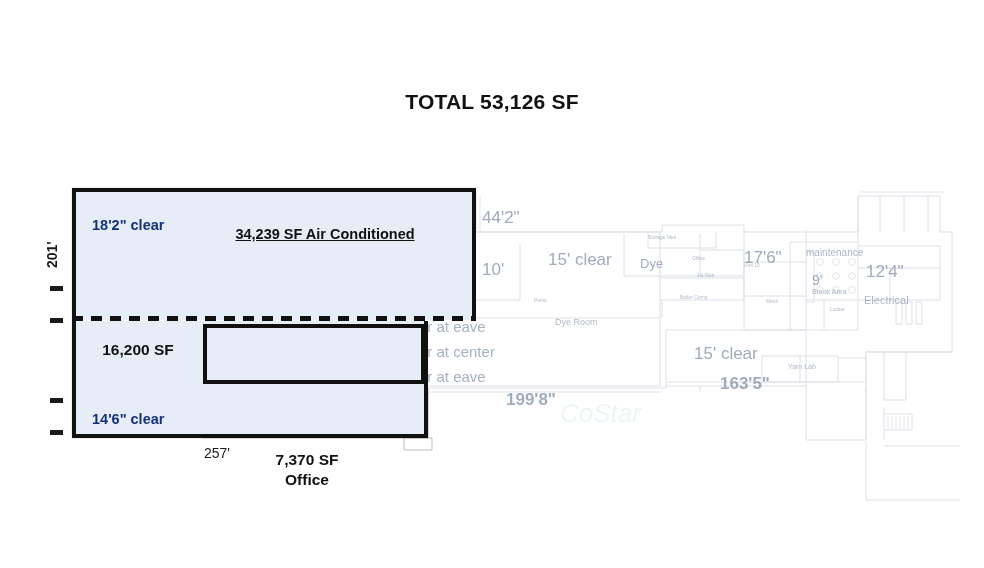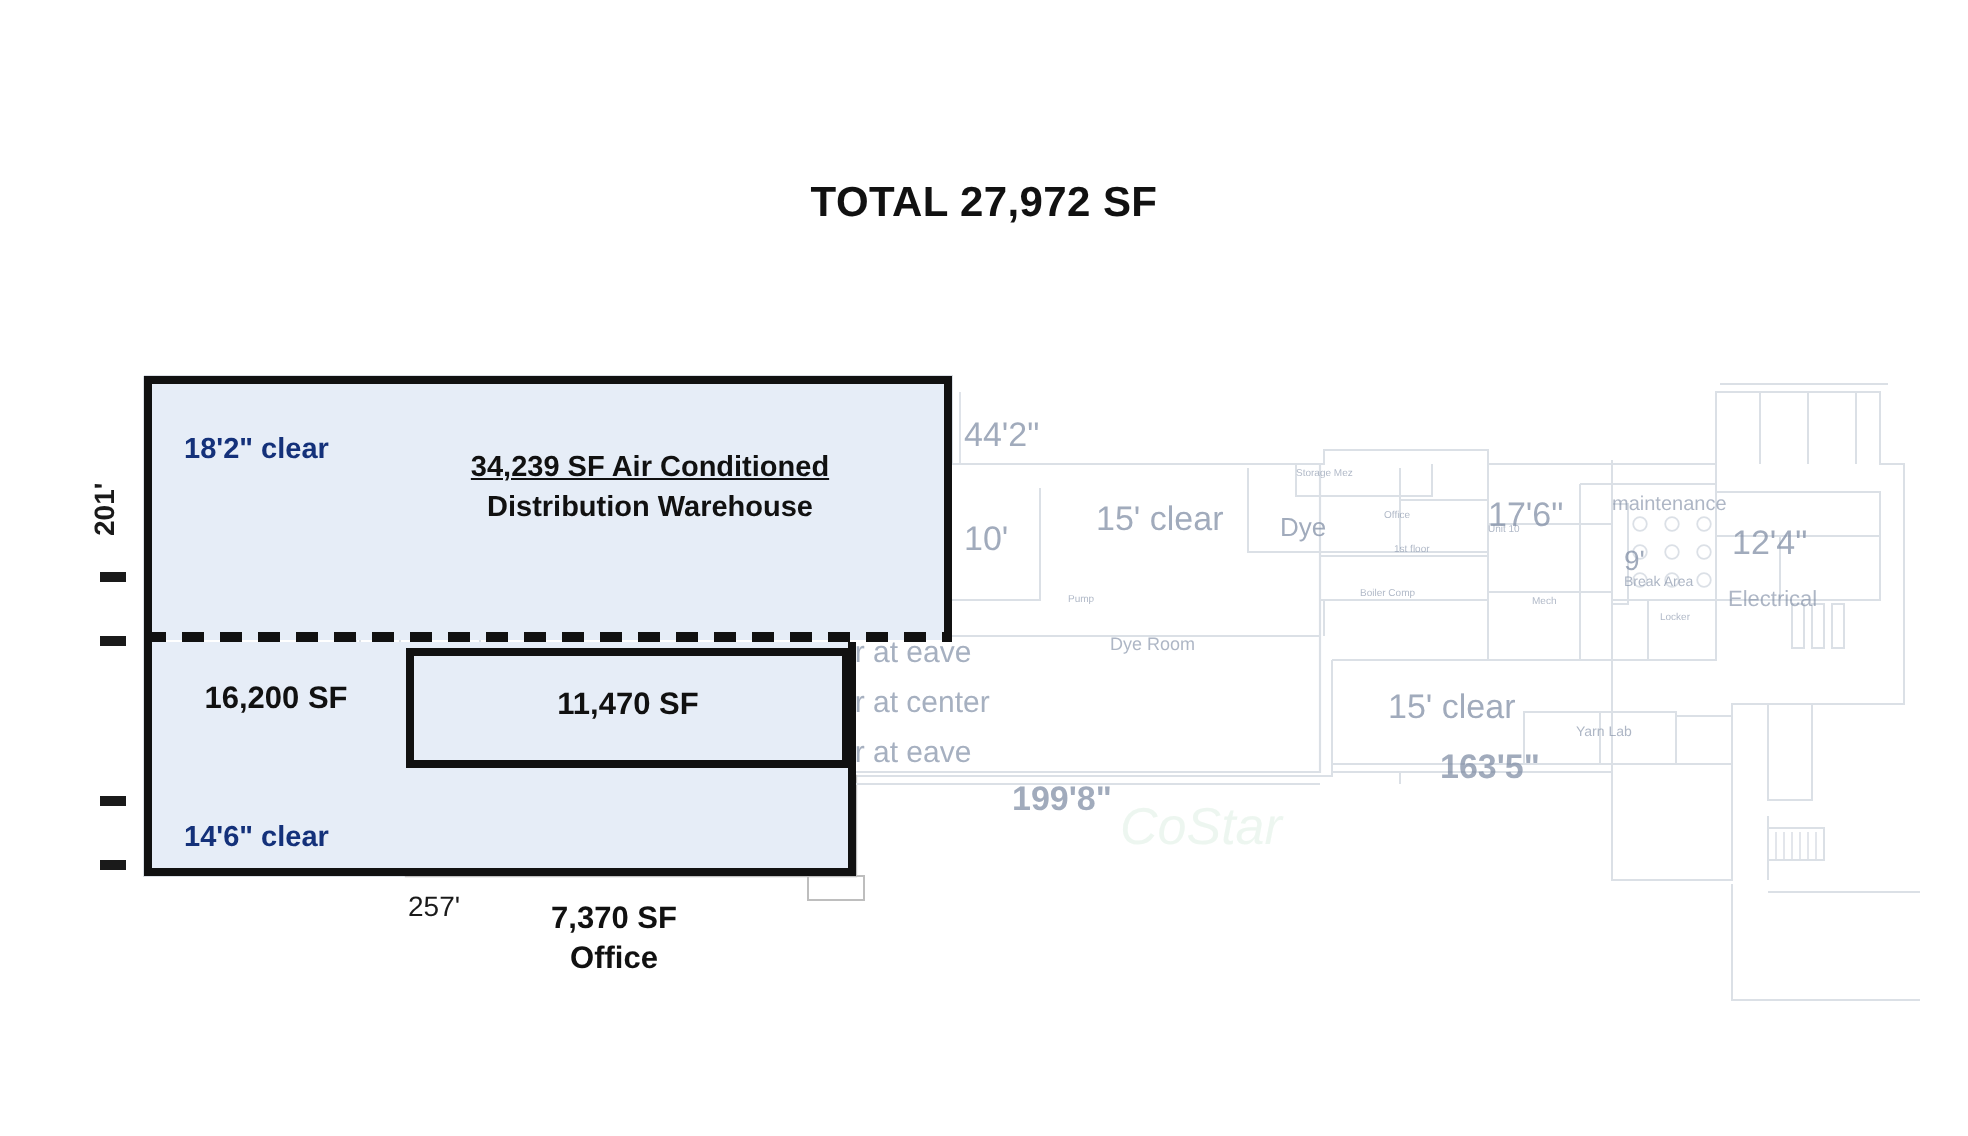--- a/index.html
+++ b/index.html
@@ -358,7 +358,7 @@
 
   <div class="watermark">CoStar</div>
 
-  <div class="plan-title">TOTAL 27,972 SF</div>
+  <div class="plan-title">TOTAL 53,126 SF</div>
 
   <div class="block" id="warehouse-block"></div>
   <div id="warehouse-dashed-edge"></div>

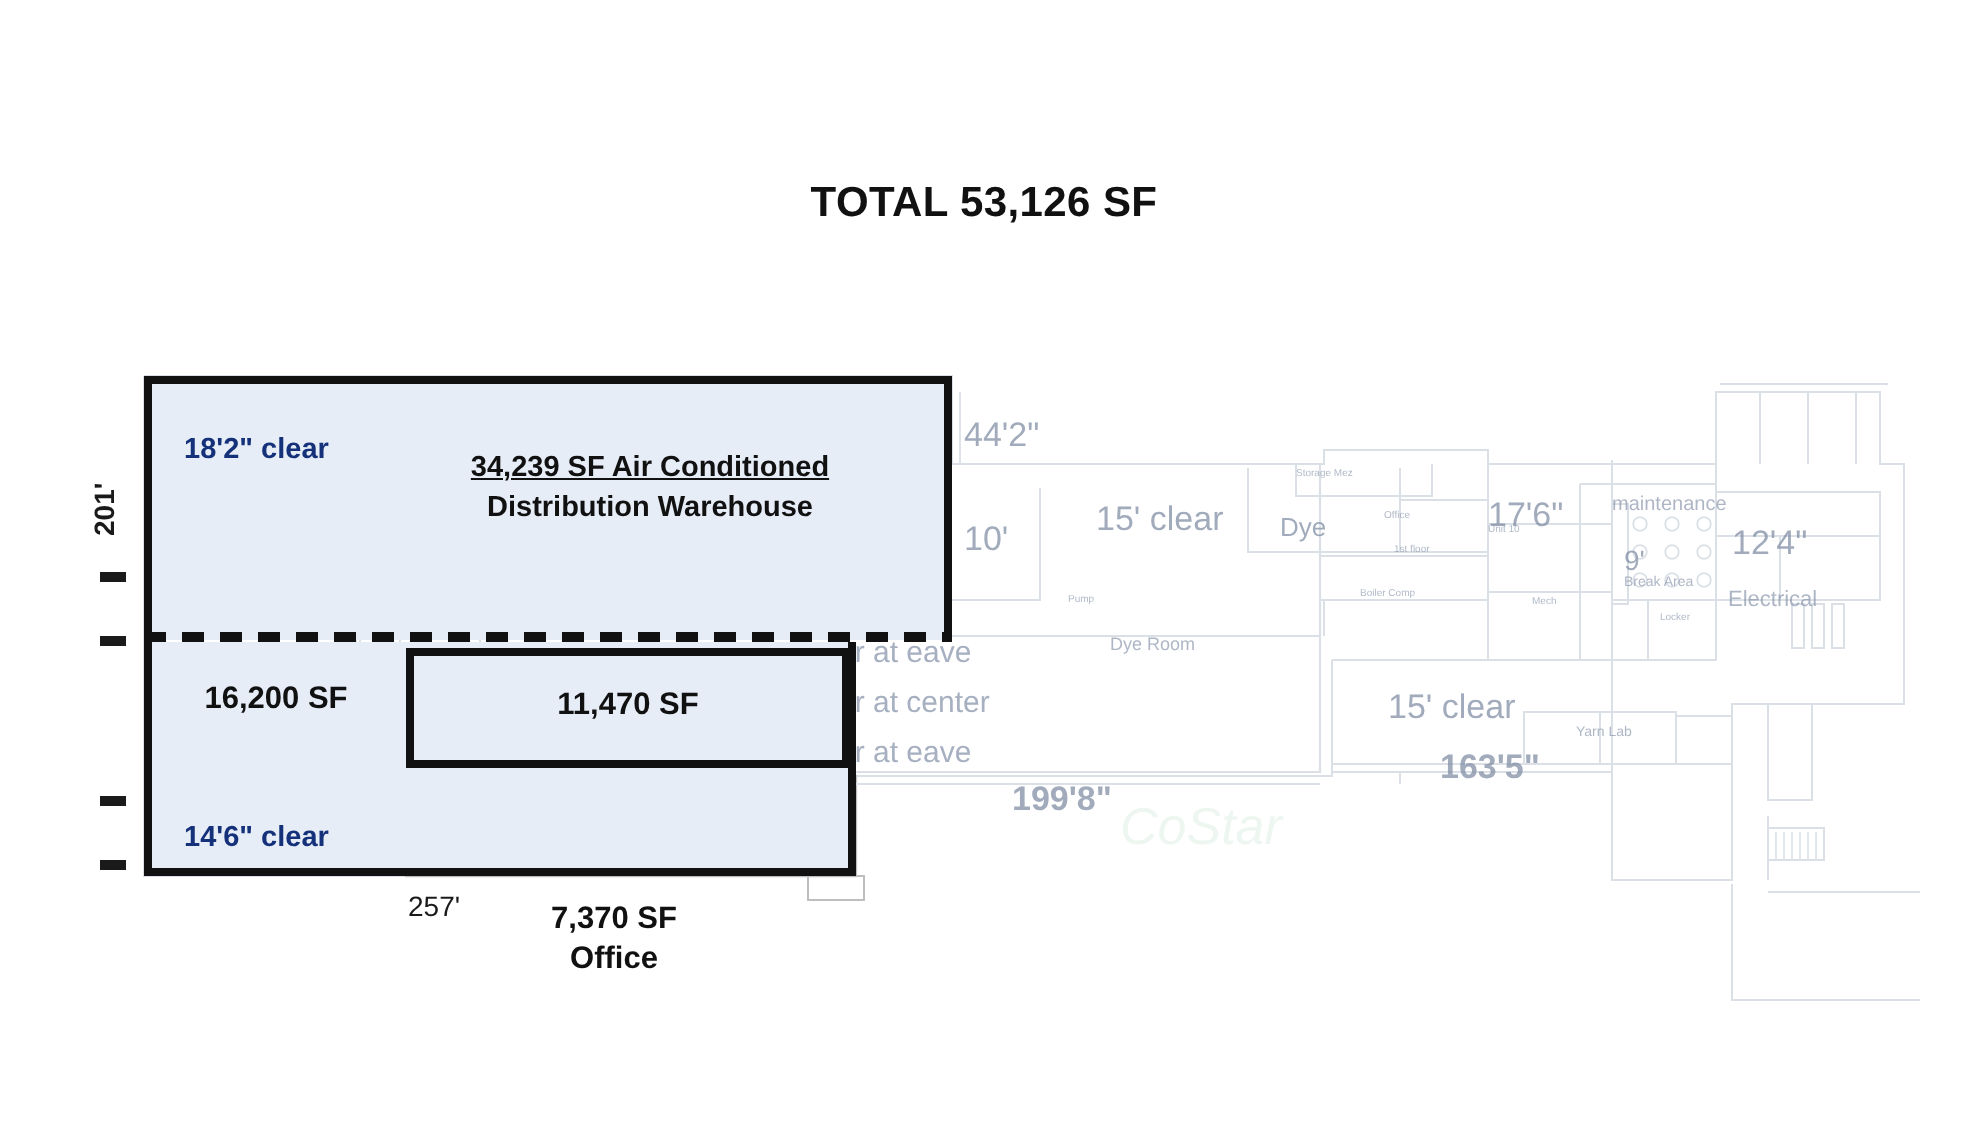--- a/index.html
+++ b/index.html
@@ -365,7 +365,6 @@
 
   <div class="block-label label-clear" style="left:92px; top:217px;">18'2" clear</div>
   <div class="block-label label-sf-lg" style="left:180px; top:225px; width:290px;text-decoration:underline;">34,239 SF Air Conditioned</div>
-  <div class="block-label label-sf-lg" style="left:180px; top:245px; width:290px;">Distribution Warehouse</div>
 
   <div class="block" id="midbay-block"></div>
   <div class="block-label label-sf" style="left:80px; top:341px; width:116px;">16,200 SF</div>

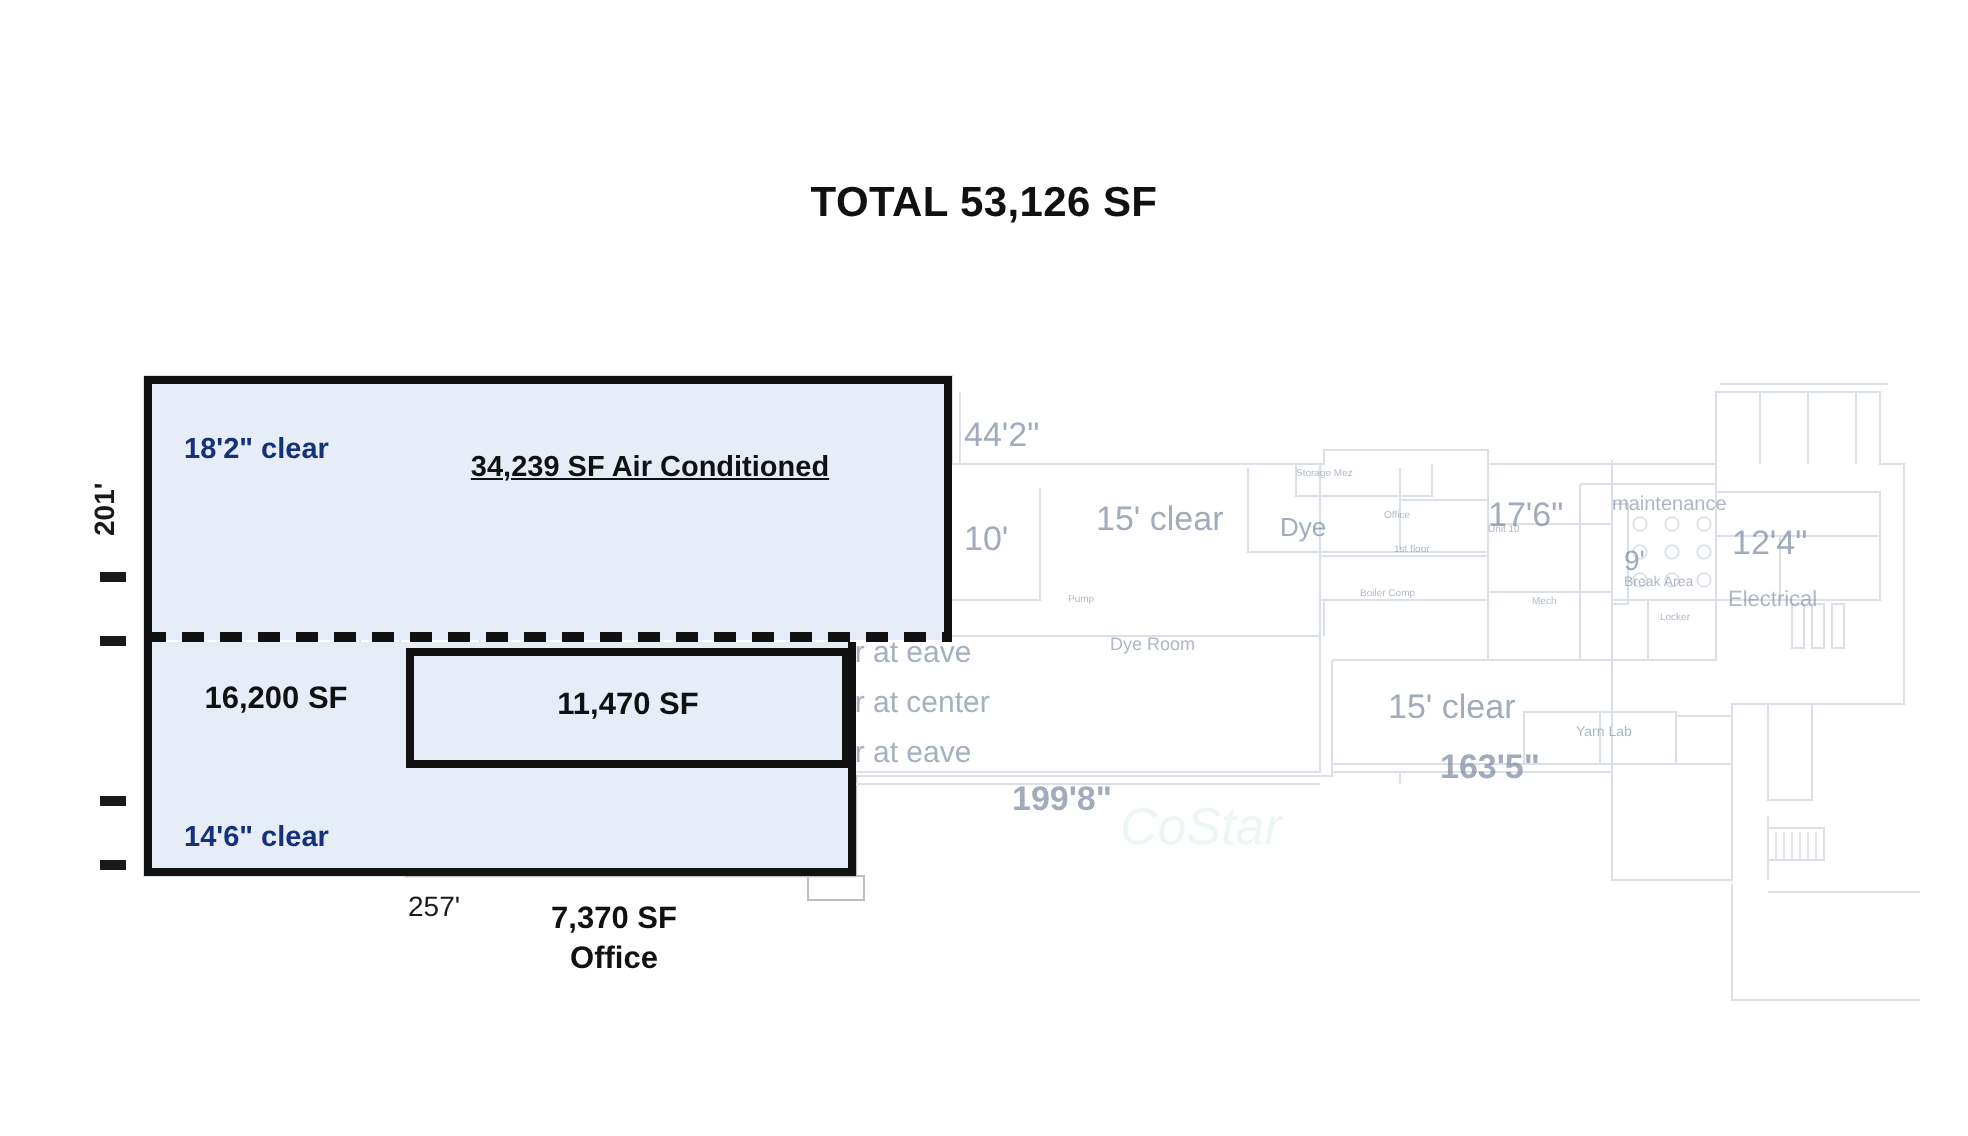--- a/index.html
+++ b/index.html
@@ -371,7 +371,6 @@
   <div class="block-label label-clear" style="left:92px; top:411px;">14'6" clear</div>
 
   <div class="block" id="office-overlay-block"></div>
-  <div class="block-label label-sf" style="left:203px; top:344px; width:222px;">11,470 SF</div>
 
   <div>
     <div class="dock-tick" style="left:50px; top:286px;"></div>

